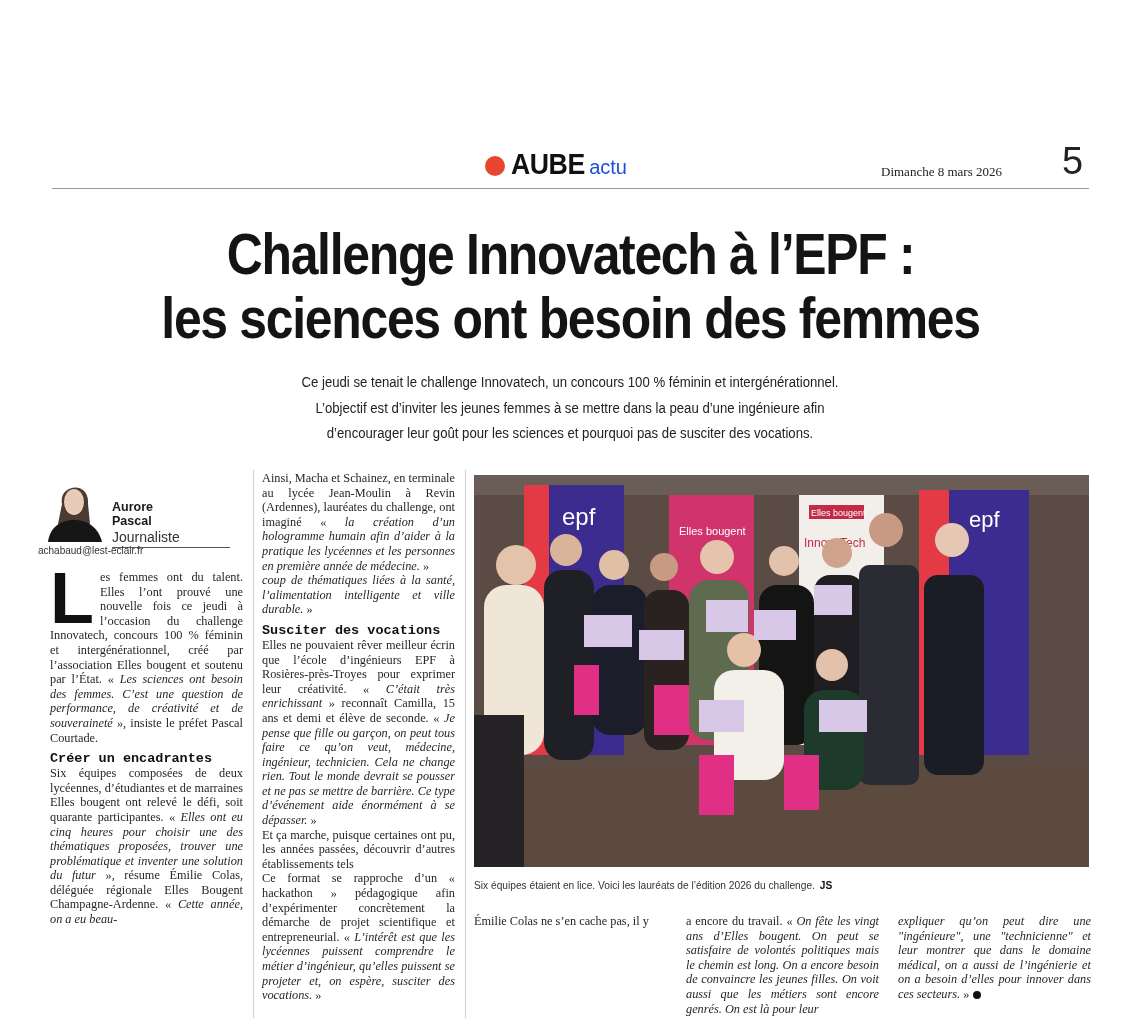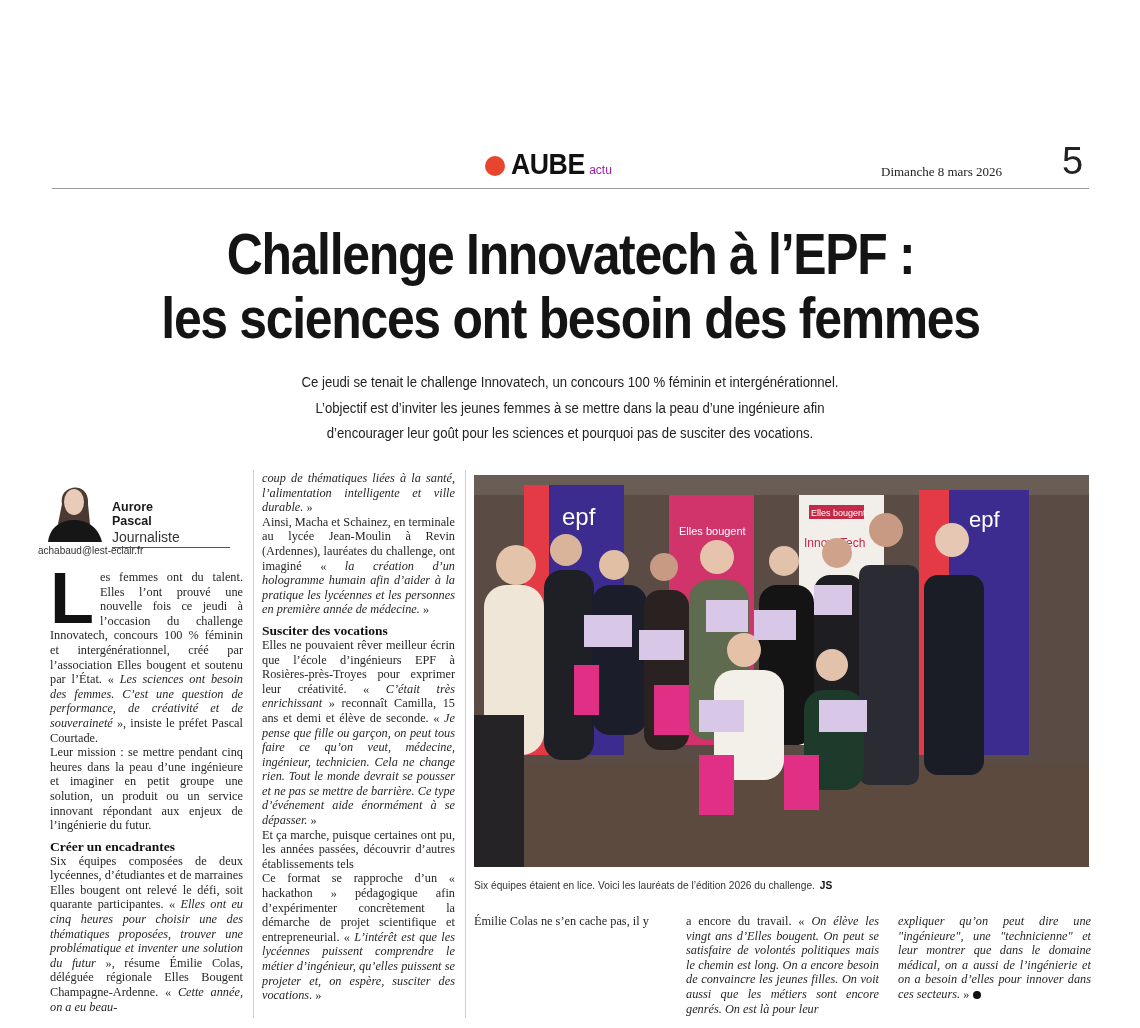--- a/index.html
+++ b/index.html
@@ -8,7 +8,7 @@
   .rubric { position: absolute; left: 433px; top: 8px; display: flex; align-items: baseline; }
   .dot { width: 20px; height: 20px; border-radius: 50%; background: #e8452f; display: inline-block; margin-right: 6px; transform: translateY(2px); }
   .rubric-main { font-family: "Liberation Sans", sans-serif; font-weight: 900; font-size: 29px; letter-spacing: -0.5px; color: #111; transform: scaleX(0.92); transform-origin: left; display: inline-block; }
-  .rubric-sub { font-size: 12px; color: #a21caf; margin-left: -2px; }
+  .rubric-sub { font-size: 20px; color: #1d4ed8; margin-left: -2px; }
   .date { position: absolute; left: 829px; top: 24px; font-family: "Liberation Serif", serif; font-size: 13px; color: #222; }
   .pageno { position: absolute; left: 1010px; top: 0px; font-size: 38px; font-weight: 300; color: #222; }
 

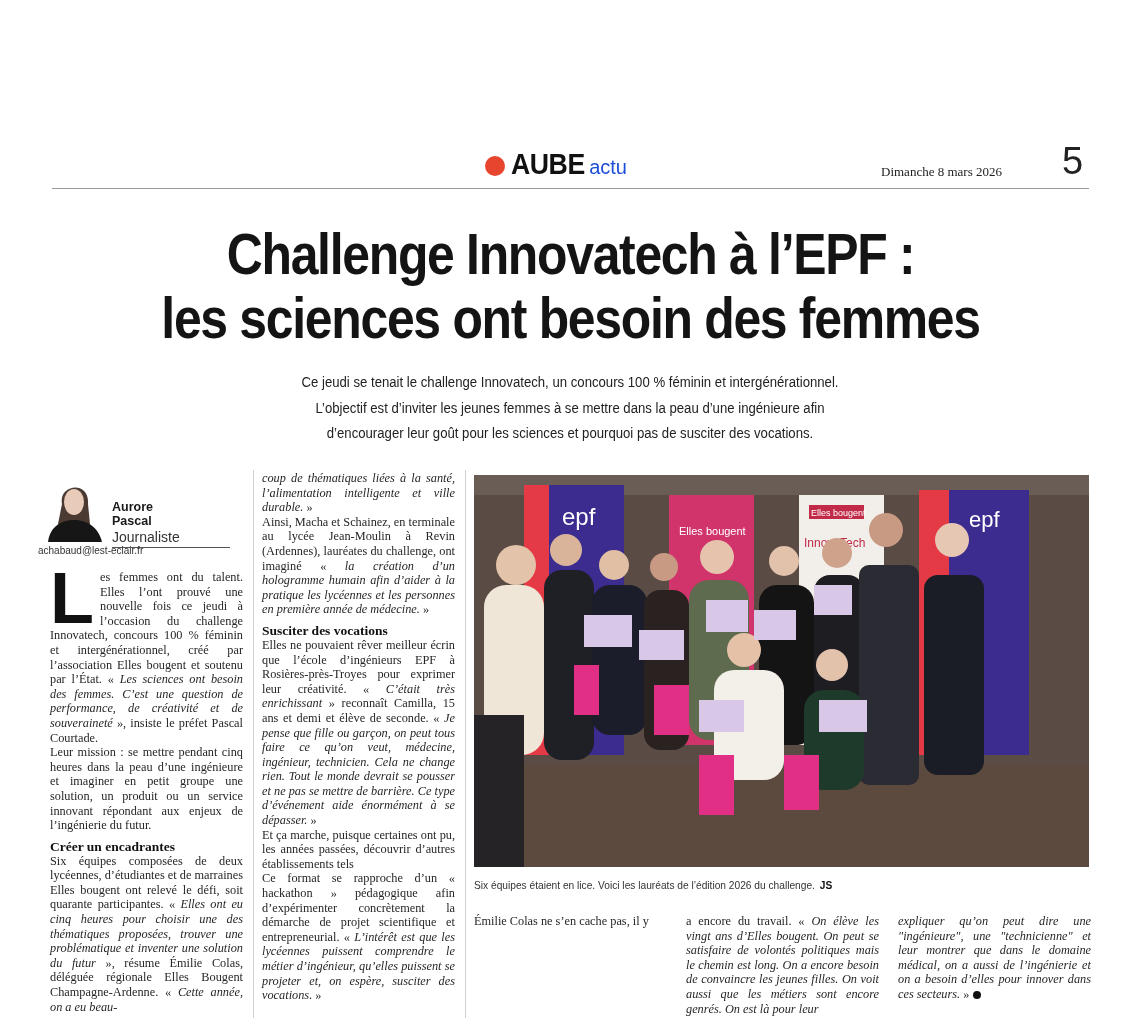--- a/index.html
+++ b/index.html
@@ -91,8 +91,8 @@
 </div>
 
 <div class="col c2">
+  <p><span>Ainsi, Macha et Schainez, en terminale au lycée Jean-Moulin à Revin (Ardennes), lauréates du challenge, ont imaginé « </span><i>la création d’un hologramme humain afin d’aider à la pratique les lycéennes et les personnes en première année de médecine.</i><span> »</span></p>
   <p><i>coup de thématiques liées à la santé, l’alimentation intelligente et ville durable.</i><span> »</span></p>
-  <p><span>Ainsi, Macha et Schainez, en terminale au lycée Jean-Moulin à Revin (Ardennes), lauréates du challenge, ont imaginé « </span><i>la création d’un hologramme humain afin d’aider à la pratique les lycéennes et les personnes en première année de médecine.</i><span> »</span></p>
   <h3>Susciter des vocations</h3>
   <p><span>Elles ne pouvaient rêver meilleur écrin que l’école d’ingénieurs EPF à Rosières-près-Troyes pour exprimer leur créativité. « </span><i>C’était très enrichissant</i><span> » reconnaît Camilla, 15 ans et demi et élève de seconde. « </span><i>Je pense que fille ou garçon, on peut tous faire ce qu’on veut, médecine, ingénieur, technicien. Cela ne change rien. Tout le monde devrait se pousser et ne pas se mettre de barrière. Ce type d’événement aide énormément à se dépasser.</i><span> »</span></p>
   <p>Et ça marche, puisque certaines ont pu, les années passées, découvrir d’autres établissements tels</p>

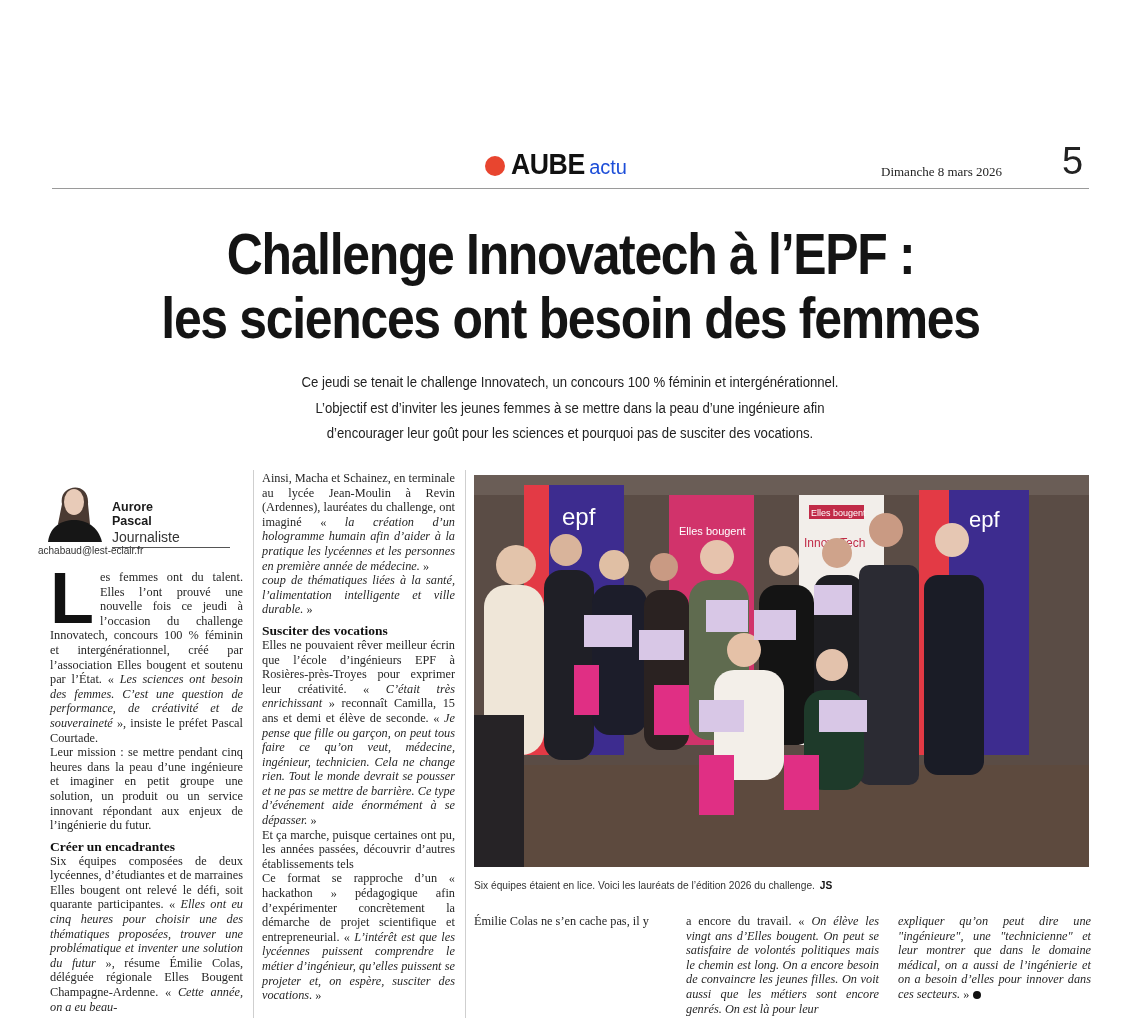--- a/index.html
+++ b/index.html
@@ -20,7 +20,7 @@
   .col { position: absolute; font-family: "Liberation Serif", serif; font-size: 12.3px; line-height: 14.6px; color: #262626; text-align: justify; hyphens: auto; }
   .col p { margin: 0; }
   .col i { font-style: italic; }
-  .col h3 { margin: 6px 0 0 0; font-family: Liberation Serif, serif; font-size: 13.5px; font-weight: 700; line-height: 15px; color: #111; }
+  .col h3 { margin: 6px 0 0 0; font-family: Liberation Mono, monospace; font-size: 13.5px; font-weight: 700; line-height: 15px; color: #111; }
   .c1 { left: 50px; top: 570px; width: 193px; }
   .c2 { left: 262px; top: 471px; width: 193px; }
   .c3 { left: 474px; top: 914px; width: 193px; }

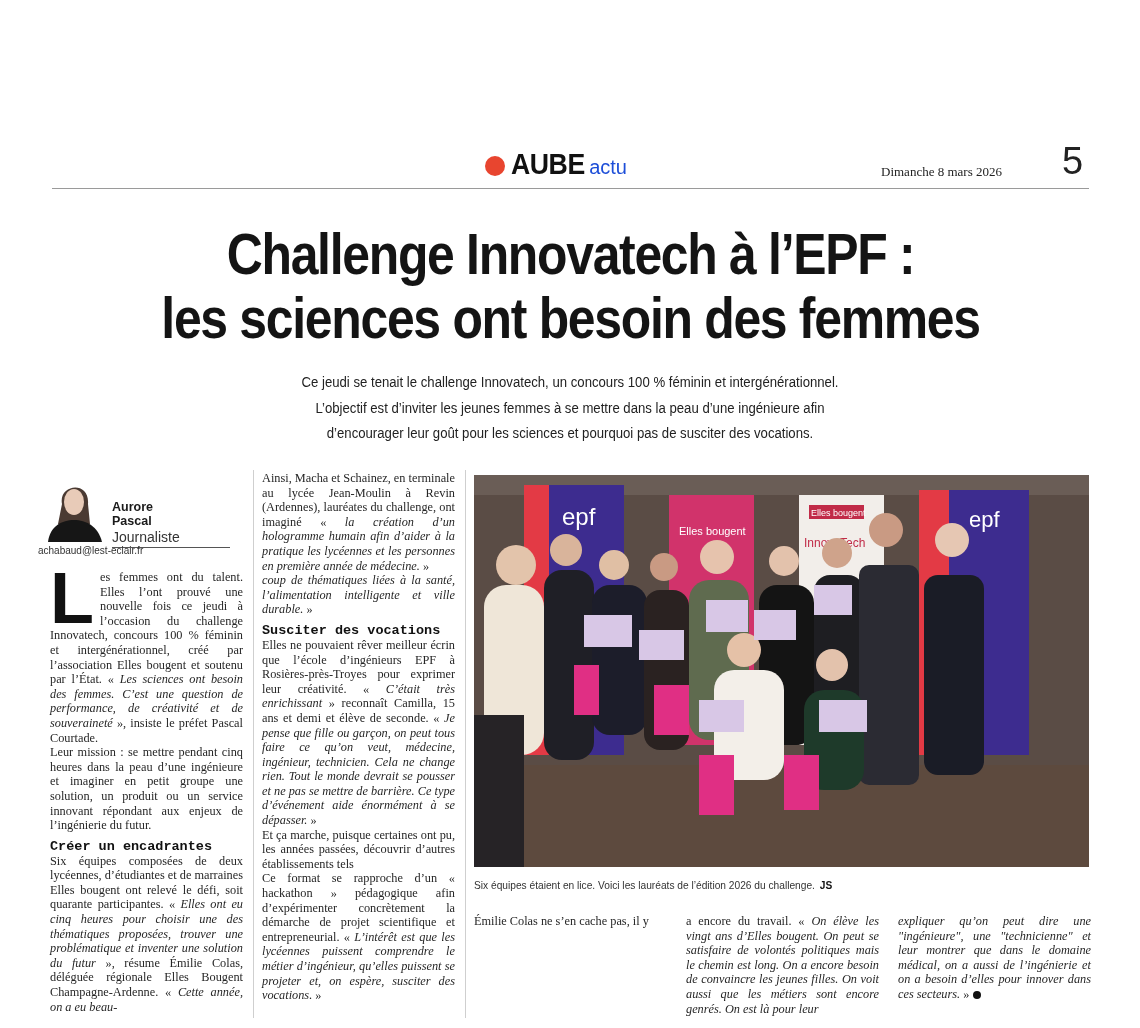--- a/index.html
+++ b/index.html
@@ -85,7 +85,6 @@
 
 <div class="col c1">
   <p><span class="dropcap">L</span><span>es femmes ont du talent. Elles l’ont prouvé une nouvelle fois ce jeudi à l’occasion du challenge Innovatech, concours 100 % féminin et intergénérationnel, créé par l’association Elles bougent et soutenu par l’État. « </span><i>Les sciences ont besoin des femmes. C’est une question de performance, de créativité et de souveraineté</i><span> », insiste le préfet Pascal Courtade.</span></p>
-  <p>Leur mission : se mettre pendant cinq heures dans la peau d’une ingénieure et imaginer en petit groupe une solution, un produit ou un service innovant répondant aux enjeux de l’ingénierie du futur.</p>
   <h3>Créer un encadrantes</h3>
   <p><span>Six équipes composées de deux lycéennes, d’étudiantes et de marraines Elles bougent ont relevé le défi, soit quarante participantes. « </span><i>Elles ont eu cinq heures pour choisir une des thématiques proposées, trouver une problématique et inventer une solution du futur</i><span> », résume Émilie Colas, déléguée régionale Elles Bougent Champagne-Ardenne. « </span><i>Cette année, on a eu beau-</i></p>
 </div>

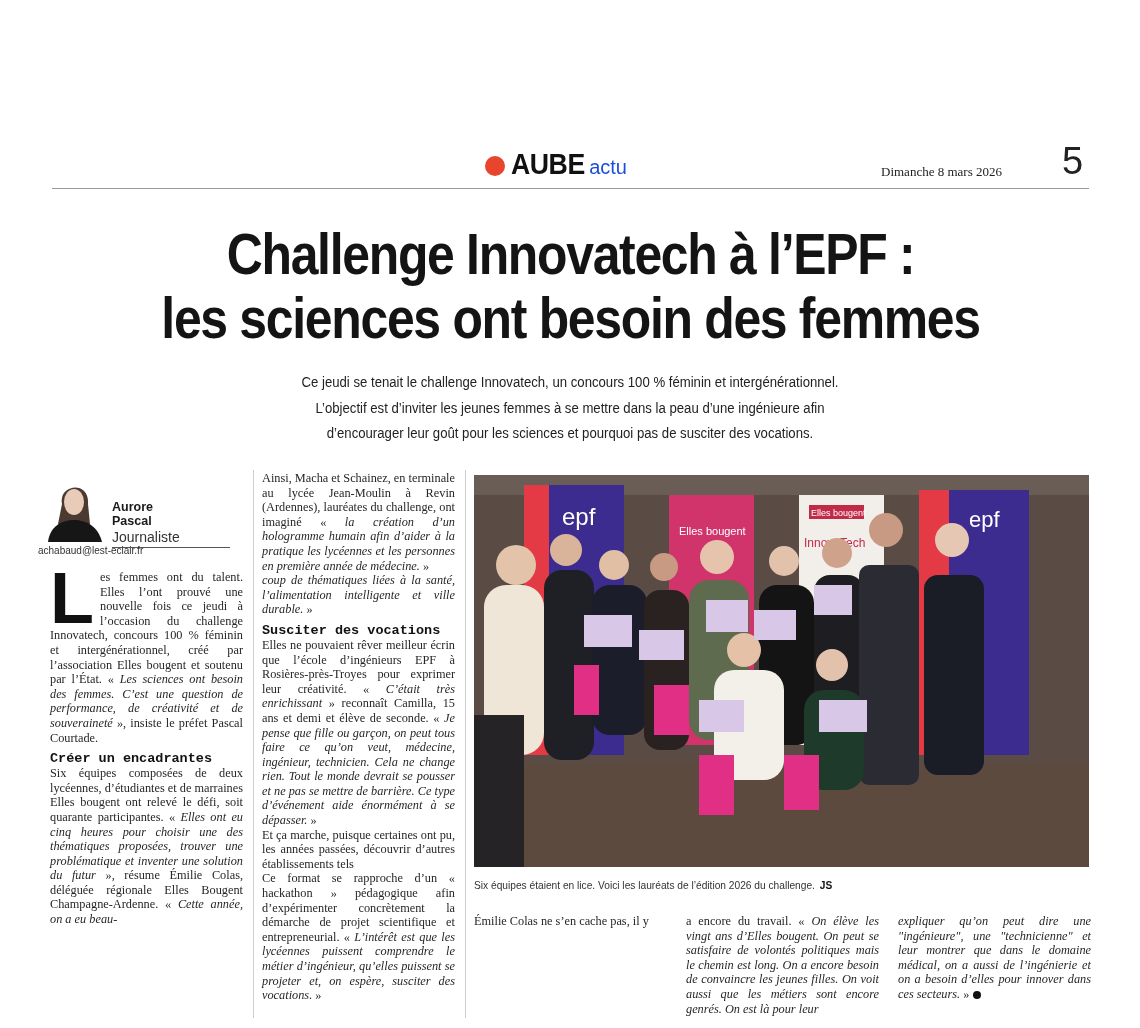--- a/index.html
+++ b/index.html
@@ -169,7 +169,7 @@
 </div>
 
 <div class="col c4">
-  <p>a encore du travail. « <i>On élève les vingt ans d’Elles bougent. On peut se satisfaire de volontés politiques mais le chemin est long. On a encore besoin de convaincre les jeunes filles. On voit aussi que les métiers sont encore genrés. On est là pour leur</i></p>
+  <p>a encore du travail. « <i>On fête les vingt ans d’Elles bougent. On peut se satisfaire de volontés politiques mais le chemin est long. On a encore besoin de convaincre les jeunes filles. On voit aussi que les métiers sont encore genrés. On est là pour leur</i></p>
 </div>
 
 <div class="col c5">

